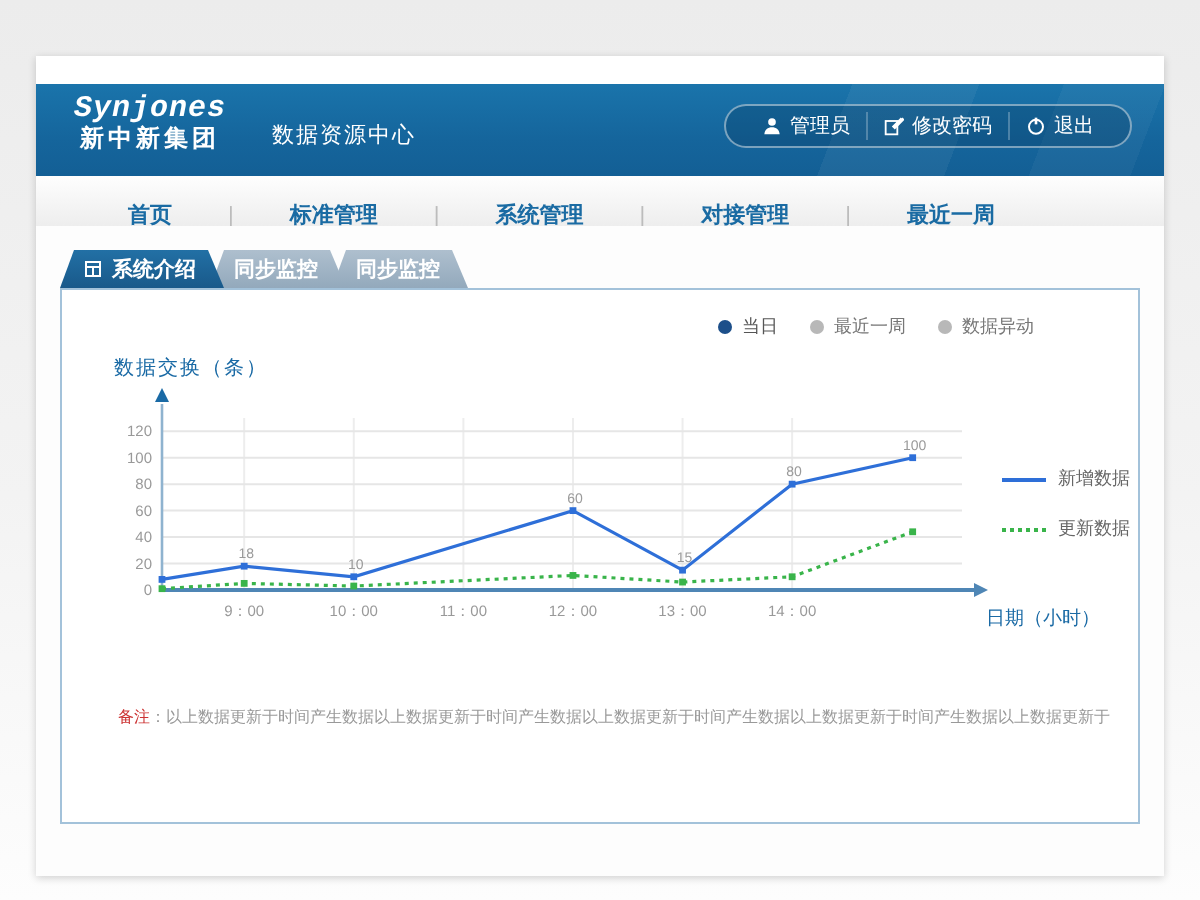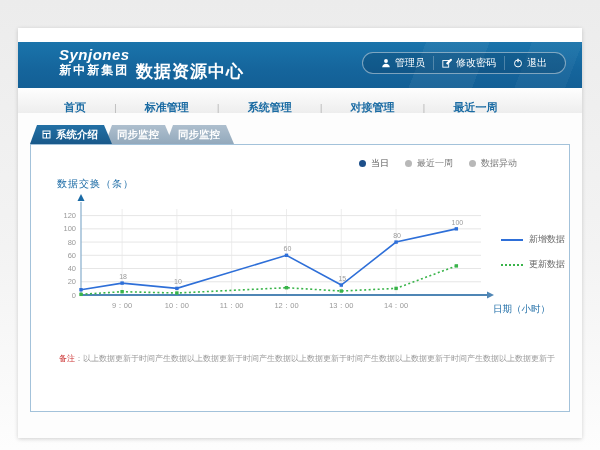--- a/index.html
+++ b/index.html
@@ -17,7 +17,7 @@
   .header::before { content:""; position:absolute; right:-40px; top:-20px; width:380px; height:120px;
     background:linear-gradient(115deg,transparent 45%,rgba(255,255,255,.05) 45%,rgba(255,255,255,.05) 60%,transparent 60%,transparent 70%,rgba(255,255,255,.04) 70%,rgba(255,255,255,.04) 82%,transparent 82%);
     transform:rotate(-4deg); }
-  .logo { position:absolute; left:41px; top:5px; color:#fff; text-align:center; line-height:1.1; }
+  .logo { position:absolute; left:19px; top:5px; color:#fff; text-align:center; line-height:1.1;font-family:Liberation Mono, monospace; }
   .logo .en { font-size:15px; font-weight:bold; letter-spacing:.5px; font-style:italic; }
   .logo .cn { font-size:12px; font-weight:bold; letter-spacing:2px; }
   .apptitle { position:absolute; left:118px; top:18px; color:#fff; font-size:17px; letter-spacing:1px;font-weight:bold; }

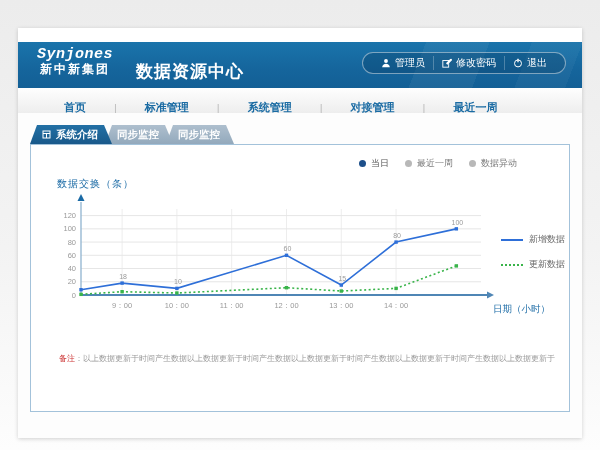--- a/index.html
+++ b/index.html
@@ -20,7 +20,7 @@
   .logo { position:absolute; left:19px; top:5px; color:#fff; text-align:center; line-height:1.1;font-family:Liberation Mono, monospace; }
   .logo .en { font-size:15px; font-weight:bold; letter-spacing:.5px; font-style:italic; }
   .logo .cn { font-size:12px; font-weight:bold; letter-spacing:2px; }
-  .apptitle { position:absolute; left:118px; top:18px; color:#fff; font-size:17px; letter-spacing:1px;font-weight:bold; }
+  .apptitle { position:absolute; left:118px; top:18px; color:#fff; font-size:11px; letter-spacing:1px; }
   .userbar { position:absolute; right:16px; top:10px; height:22px; display:flex; align-items:center;
     background:rgba(8,54,88,.28); border:1px solid rgba(255,255,255,.45); border-radius:12px; padding:0 10px; }
   .userbtn { display:flex; align-items:center; gap:4px; color:#fff; font-size:10px; padding:0 8px; cursor:pointer; }

